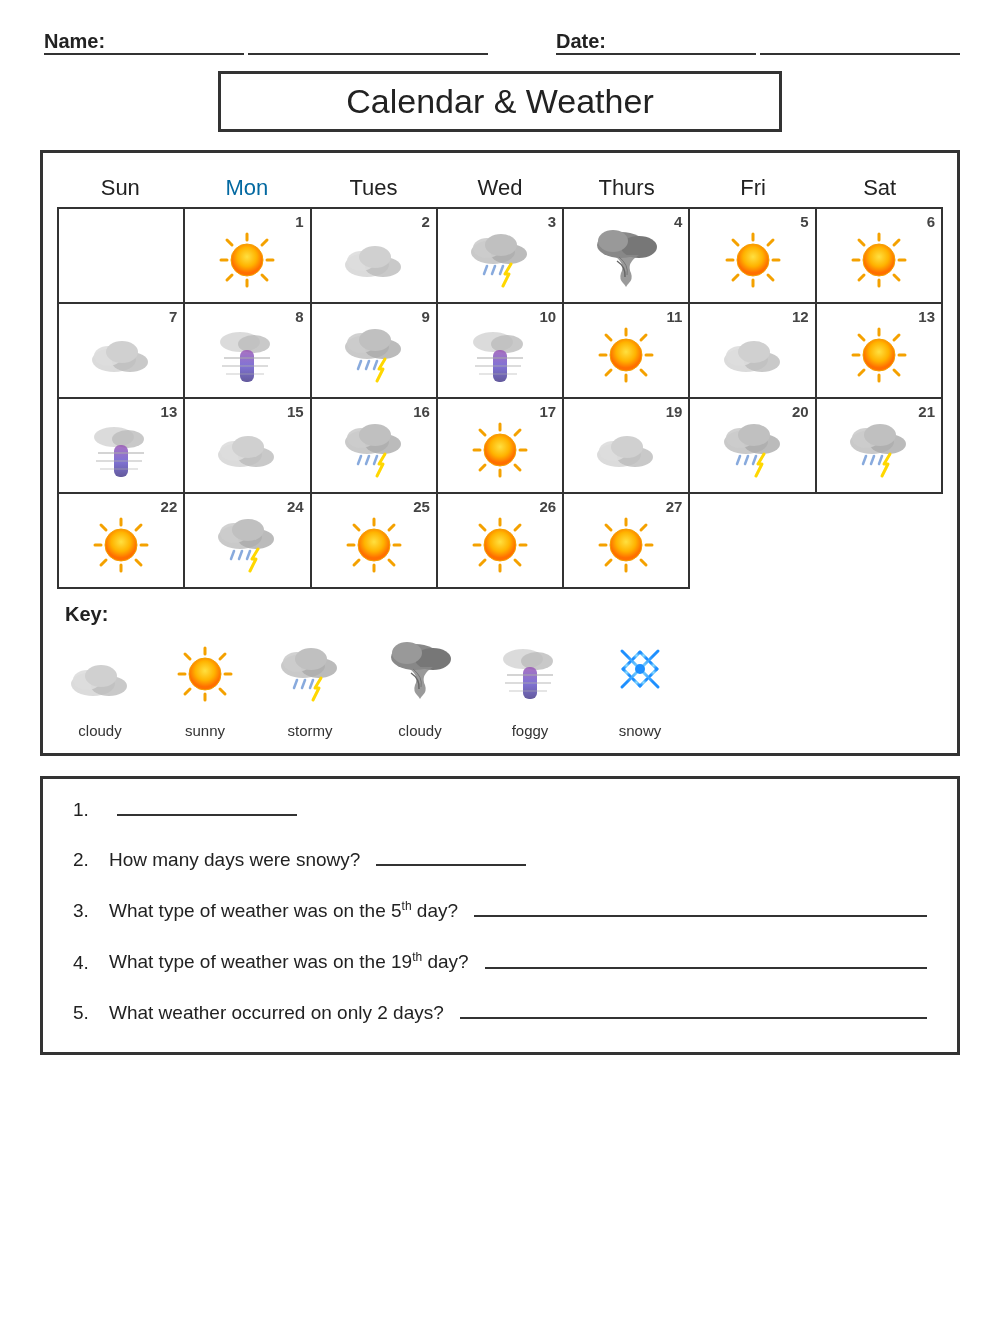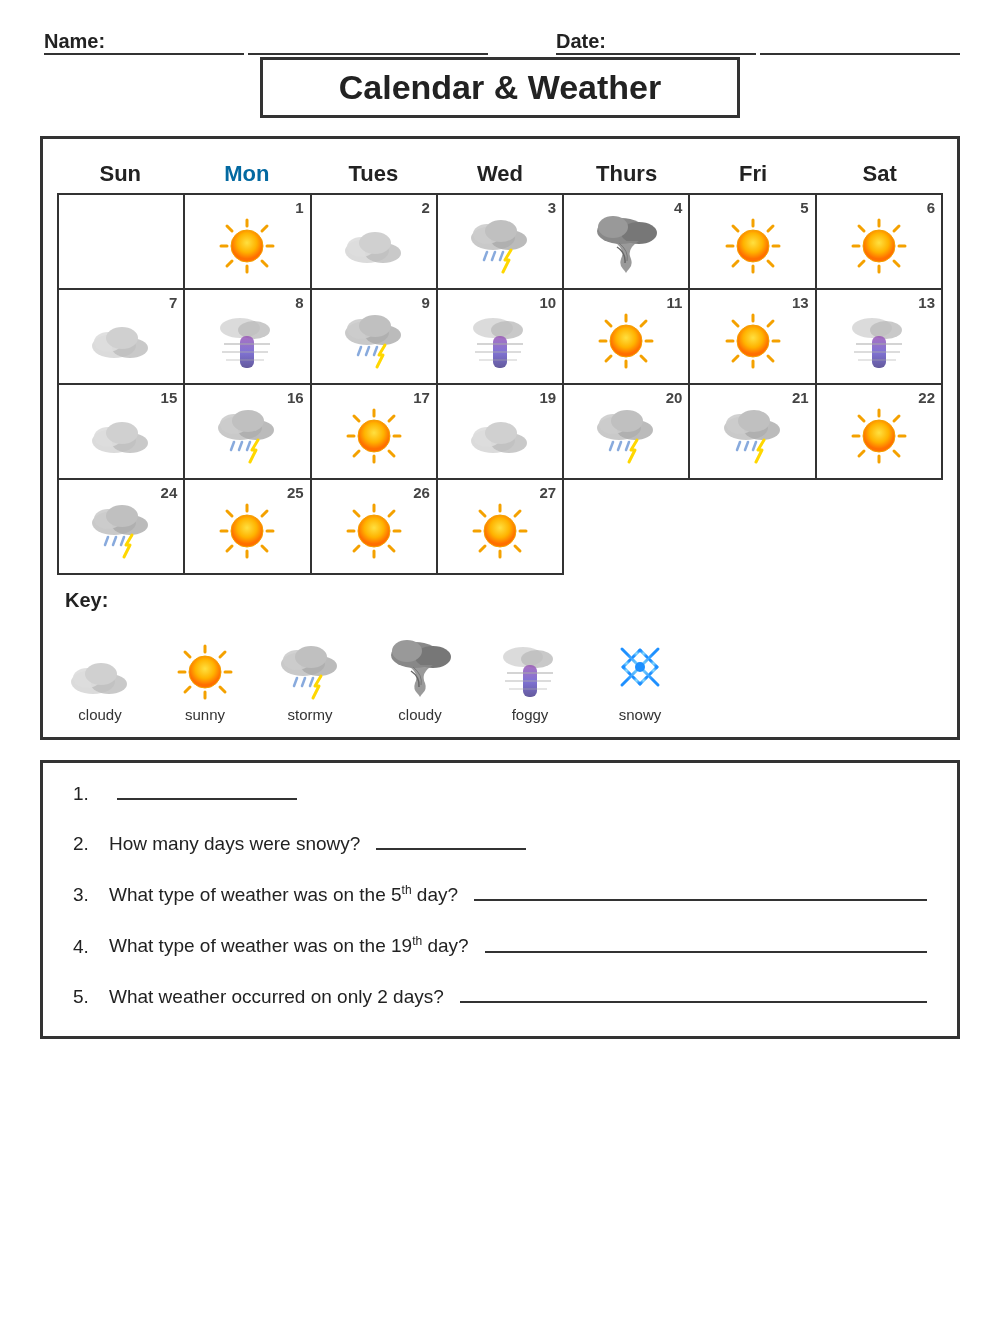--- a/index.html
+++ b/index.html
@@ -17,7 +17,7 @@
       display: flex;
       justify-content: space-between;
       align-items: flex-start;
-      margin-bottom: 2px;
+      margin-bottom: 16px;
     }
     .header-field {
       font-size: 20px;

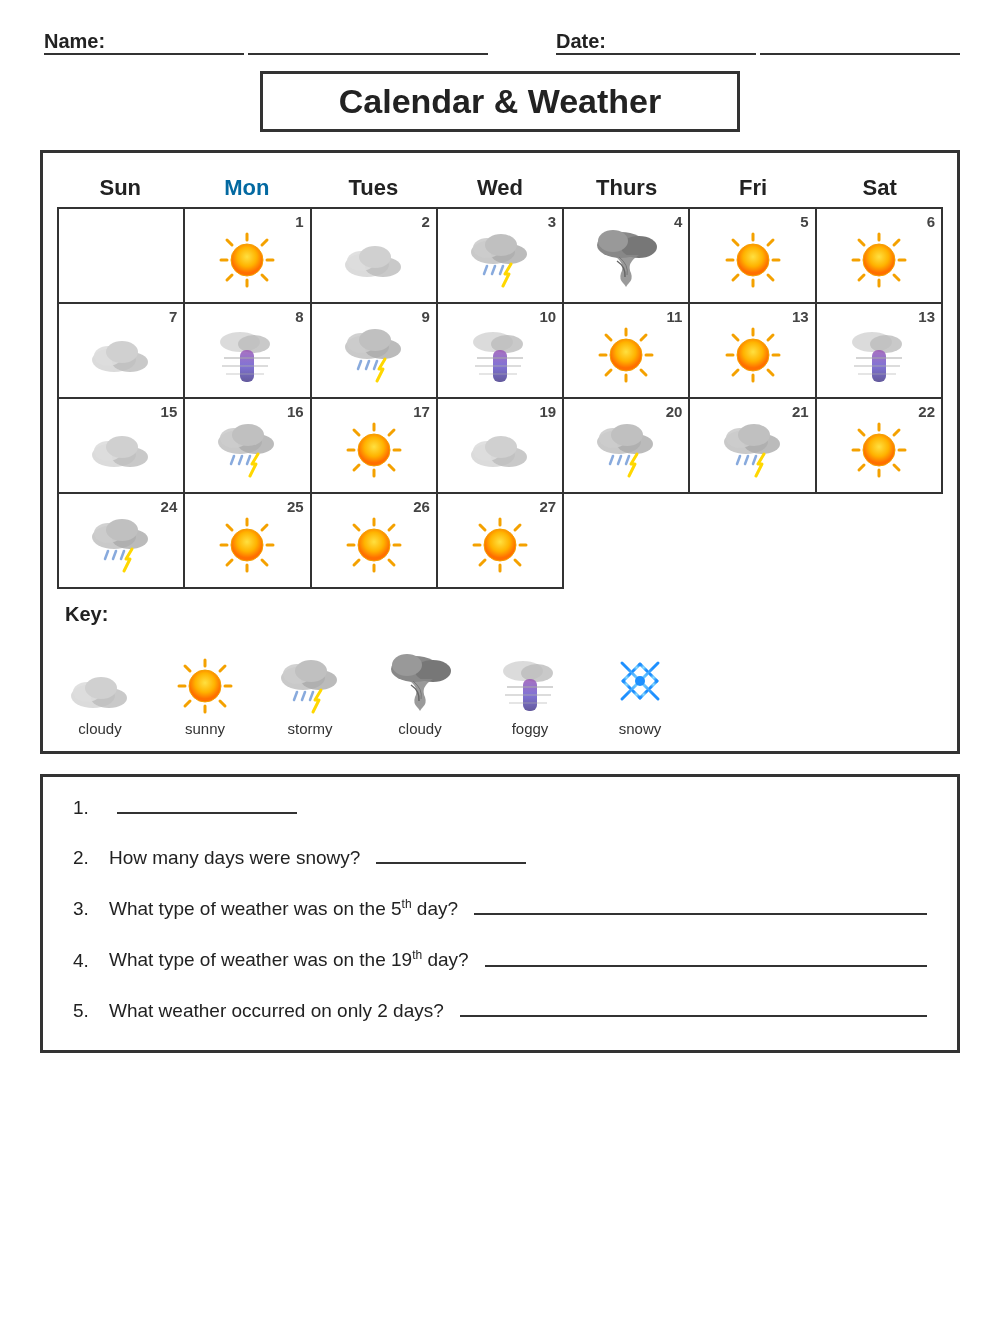--- a/index.html
+++ b/index.html
@@ -35,10 +35,10 @@
       border: 3px solid #333;
       text-align: center;
       font-size: 34px;
-      font-weight: bold;
+      font-weight: normal;
       padding: 8px 20px;
       margin: 0 auto 18px;
-      width: 480px;
+      width: 564px;
       font-family: Arial, sans-serif;
     }
 

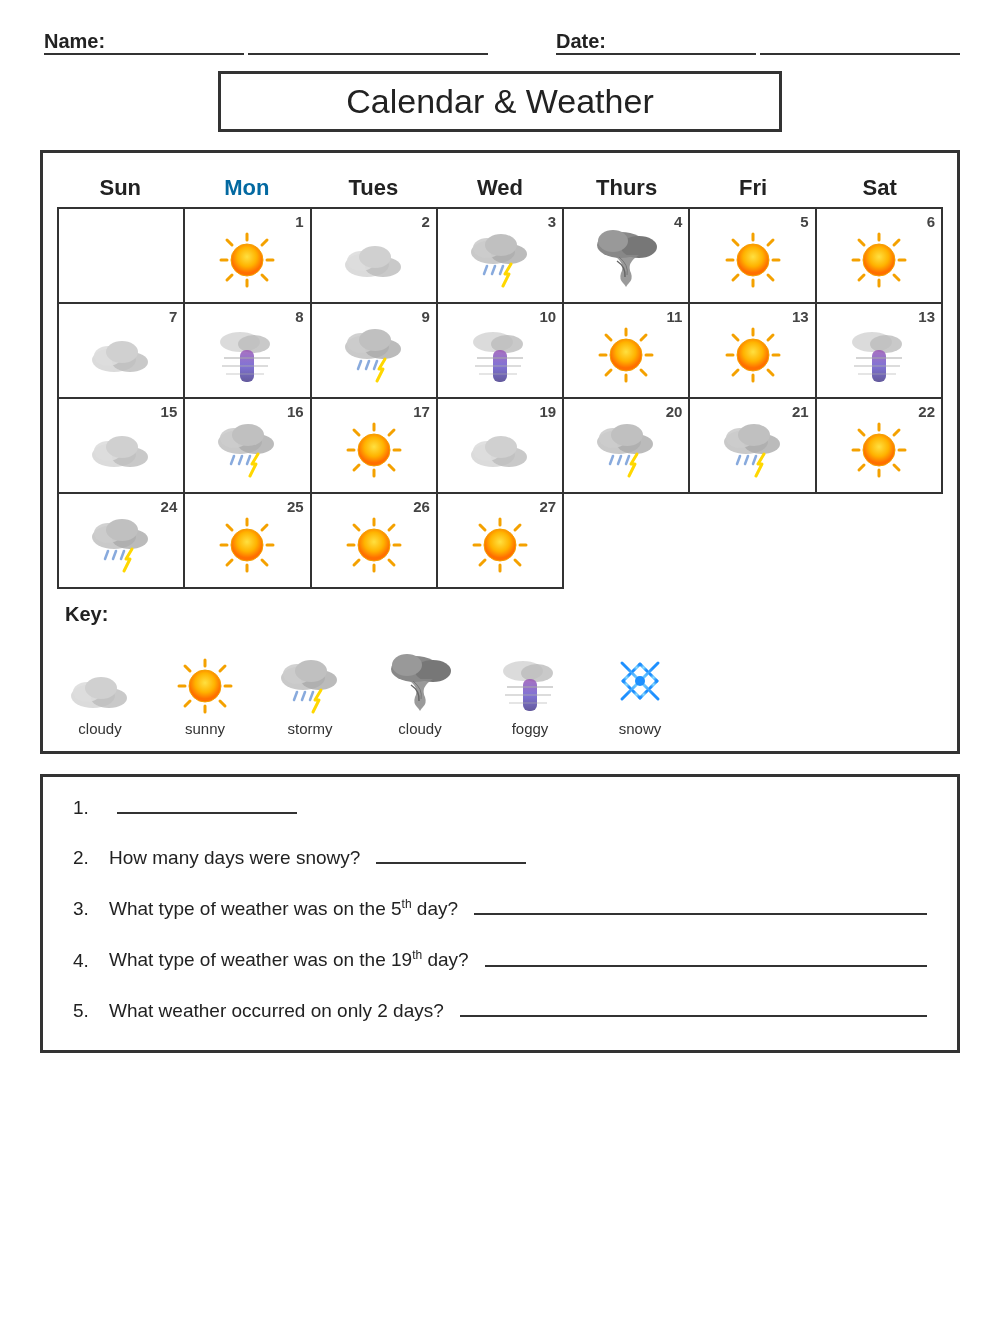--- a/index.html
+++ b/index.html
@@ -58,7 +58,7 @@
     .day-header {
       text-align: center;
       font-size: 22px;
-      font-weight: bold;
+      font-weight: normal;
       padding: 4px 0;
     }
     .day-header.mon { color: #0369a1; }

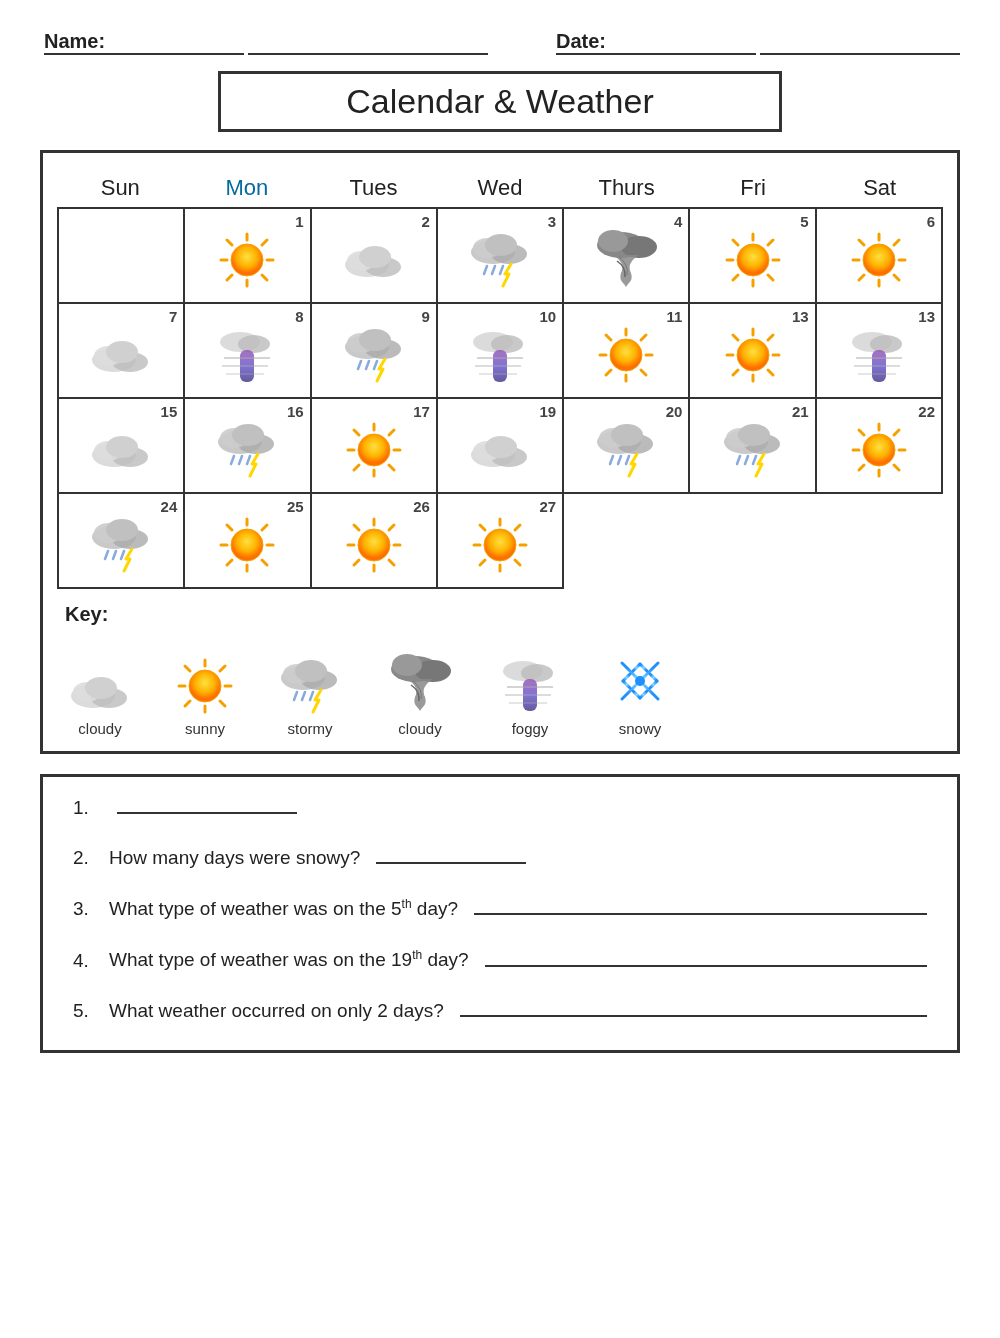--- a/index.html
+++ b/index.html
@@ -399,6 +399,17 @@
       <stop offset="100%" stop-color="#FF6F00"></stop>
     </radialGradient>
     <circle cx="30" cy="30" r="16" fill="url(#sunGrad)" stroke="#F4A100" stroke-width="1"></circle>
+  </svg>
+        </div>
+      </div>
+      <div class="cal-cell">
+        <span class="day-num">12</span>
+        <div class="weather-icon">
+          <svg width="70" height="50" viewBox="0 0 70 50" class="weather">
+    <ellipse cx="28" cy="30" rx="22" ry="12" fill="#ccc" opacity="0.7"></ellipse>
+    <ellipse cx="44" cy="32" rx="18" ry="10" fill="#bbb" opacity="0.8"></ellipse>
+    <ellipse cx="22" cy="26" rx="14" ry="10" fill="#ddd" opacity="0.9"></ellipse>
+    <ellipse cx="36" cy="22" rx="16" ry="11" fill="#d0d0d0"></ellipse>
   </svg>
         </div>
       </div>

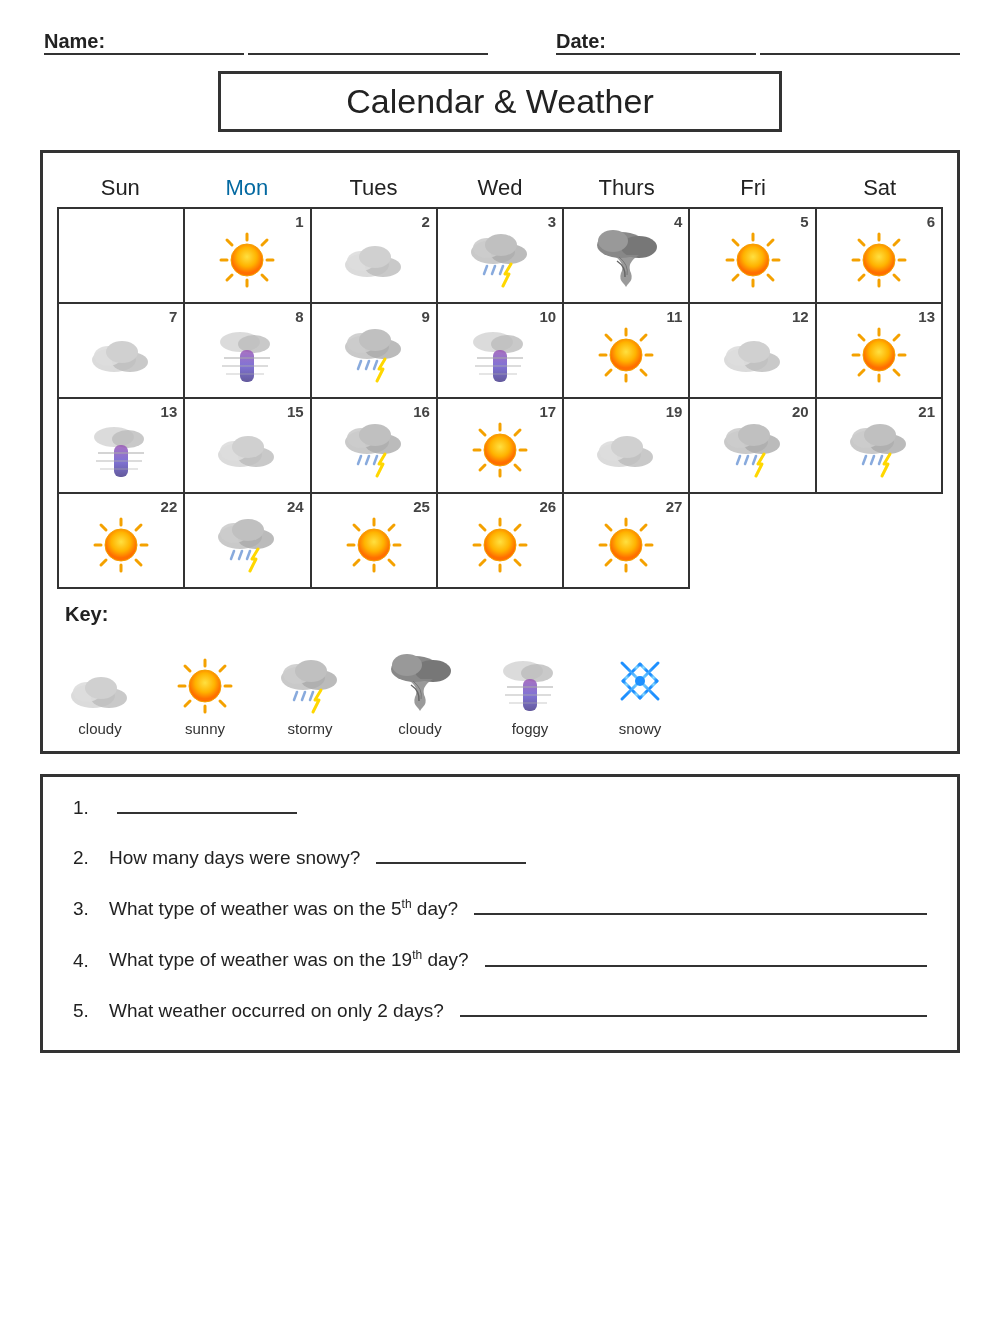--- a/index.html
+++ b/index.html
@@ -110,7 +110,7 @@
     .key-label {
       font-size: 20px;
       font-weight: bold;
-      margin-bottom: 20px;
+      margin-bottom: 8px;
     }
     .key-items {
       display: flex;

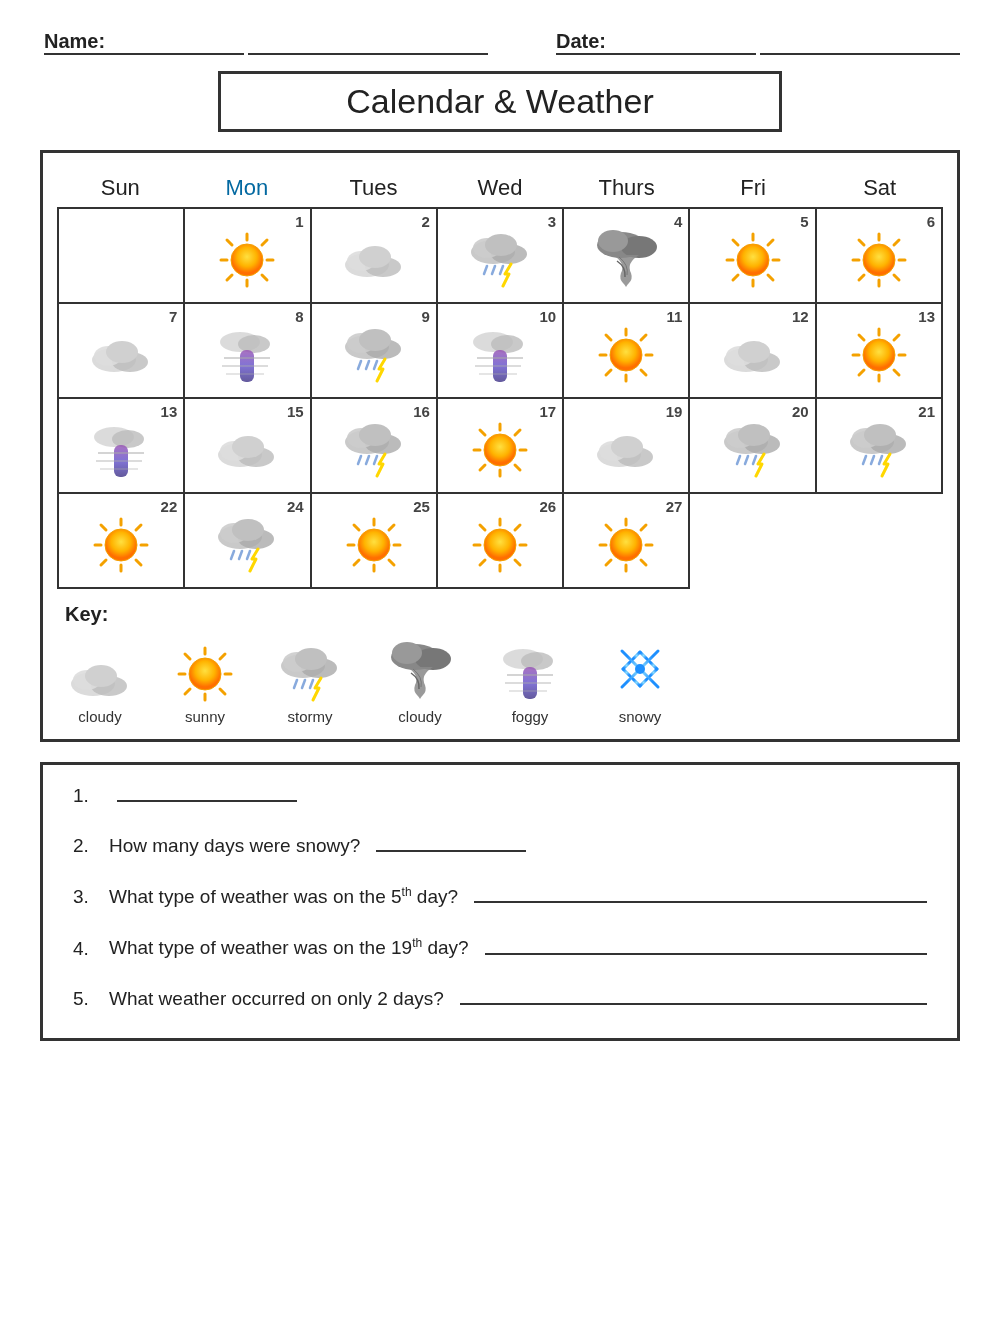--- a/index.html
+++ b/index.html
@@ -121,7 +121,7 @@
       display: flex;
       flex-direction: column;
       align-items: center;
-      gap: 0;
+      gap: 14px;
     }
     .key-item-label {
       font-size: 15px;

